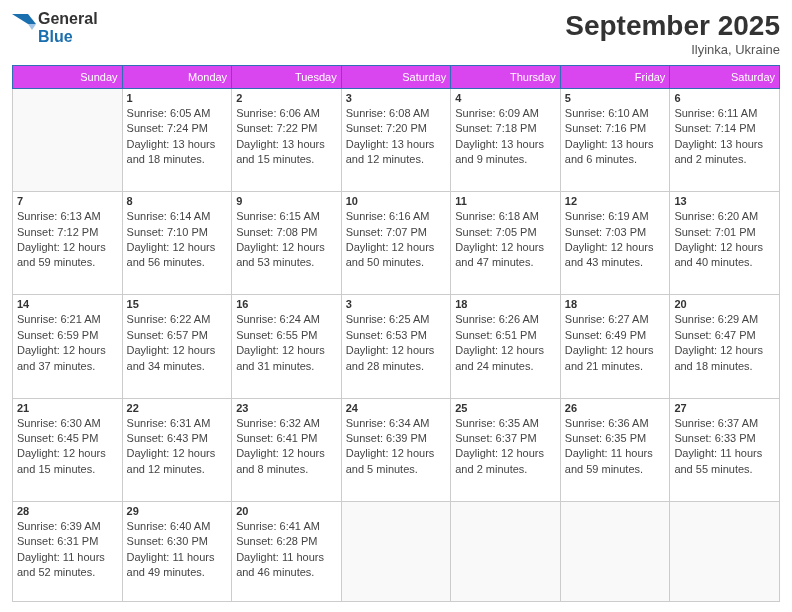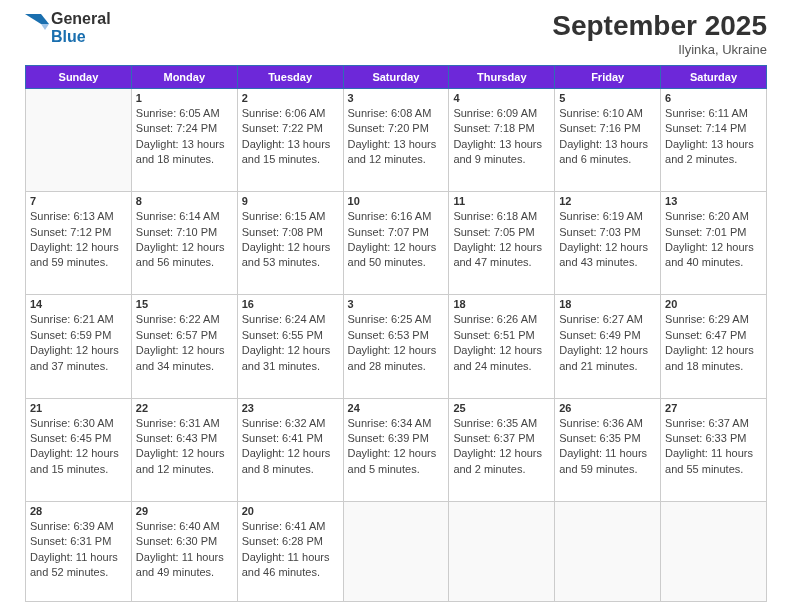--- a/index.html
+++ b/index.html
@@ -13,7 +13,7 @@
     .page {
       width: 792px;
       height: 612px;
-      padding: 10px 25px;
+      padding: 10px 12px;
       display: flex;
       flex-direction: column;
     }

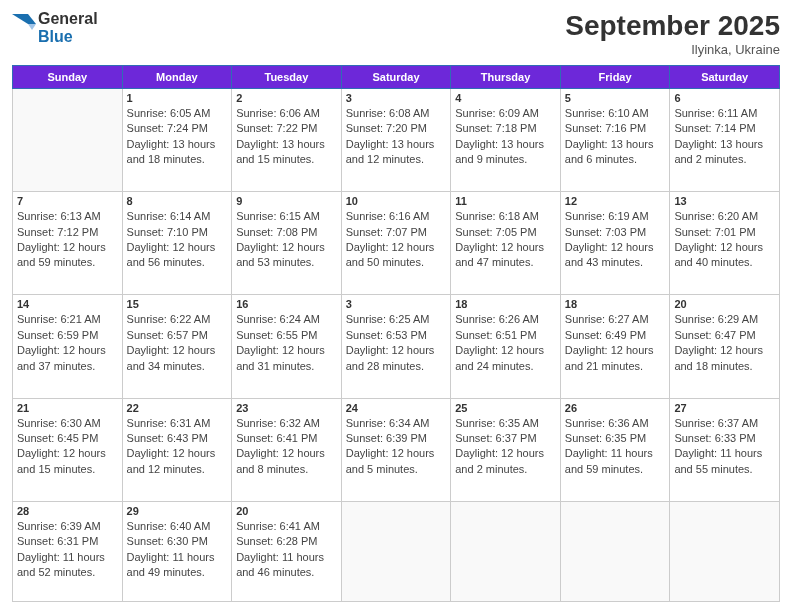--- a/index.html
+++ b/index.html
@@ -65,12 +65,12 @@
       flex: 1;
     }
     .calendar th {
-      background-color: #6d28d9;
+      background-color: #d946ef;
       color: white;
       font-size: 11px;
-      font-weight: bold;
+      font-weight: normal;
       padding: 5px 4px;
-      text-align: center;
+      text-align: right;
       border: 1px solid #2f6db5;
     }
     .calendar td {

